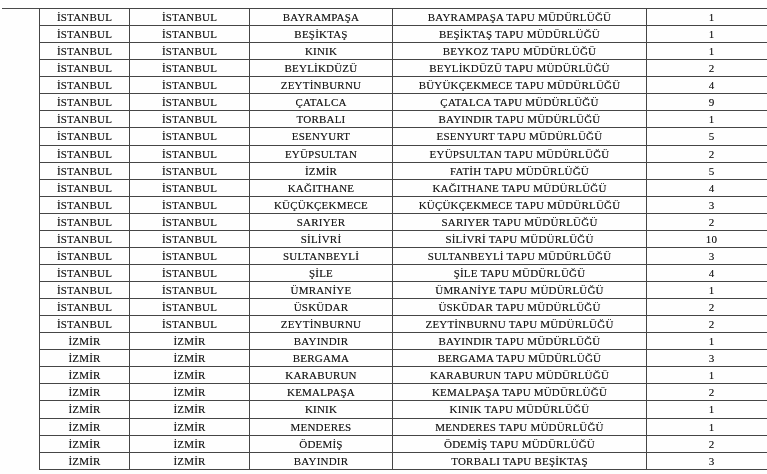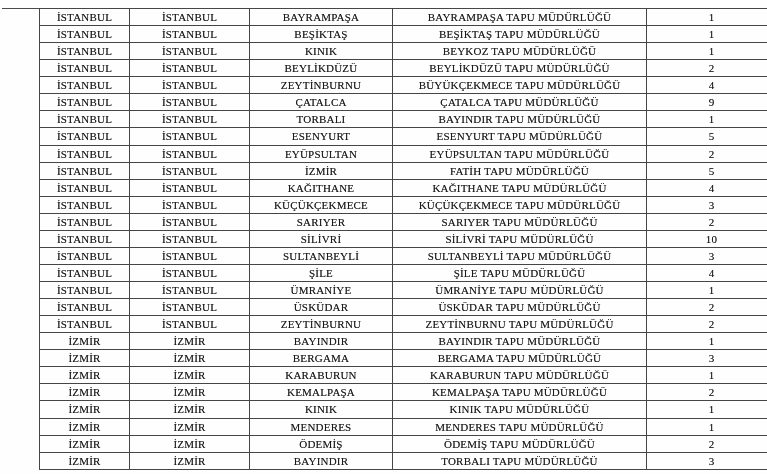--- a/index.html
+++ b/index.html
@@ -255,7 +255,7 @@
           <td>İZMİR</td>
           <td>İZMİR</td>
           <td>BAYINDIR</td>
-          <td>TORBALI TAPU MÜDÜRLÜĞÜ</td>
+          <td>TORBALI TAPU BEŞİKTAŞ</td>
           <td>3</td>
         </tr>
       </tbody>

